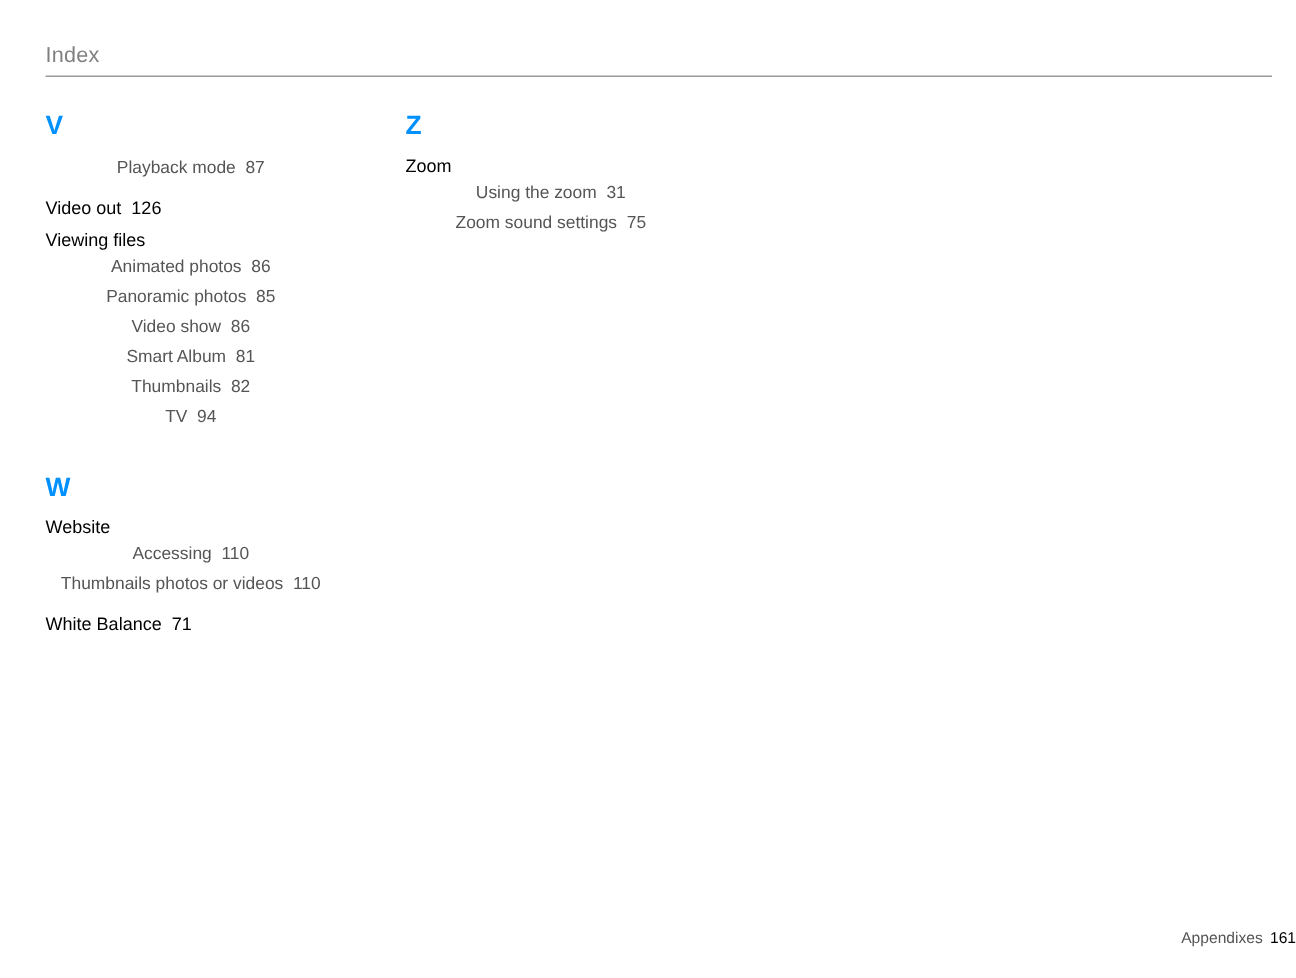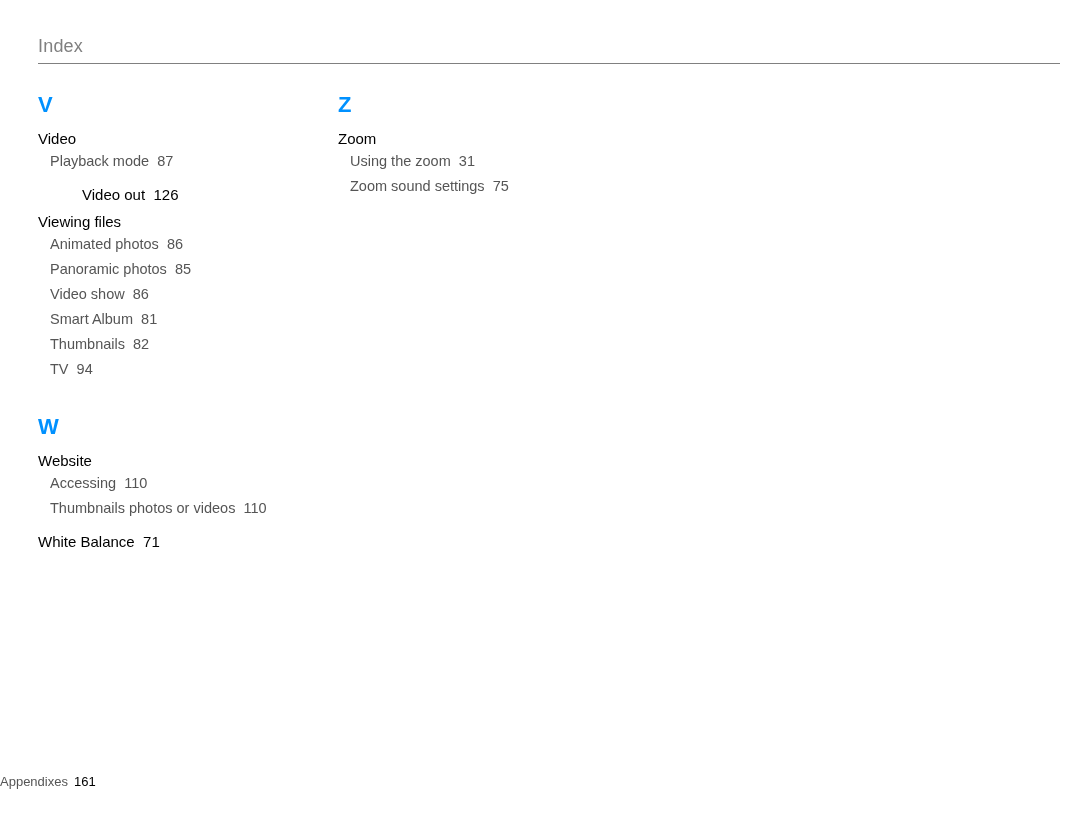--- a/index.html
+++ b/index.html
@@ -33,7 +33,6 @@
       <div class="letter">V</div>
 
       <div class="block">
-        <div class="topic">Video</div>
         <div class="sub">
           <span>Playback mode</span>&nbsp;&nbsp;<span class="pg">87</span>
         </div>

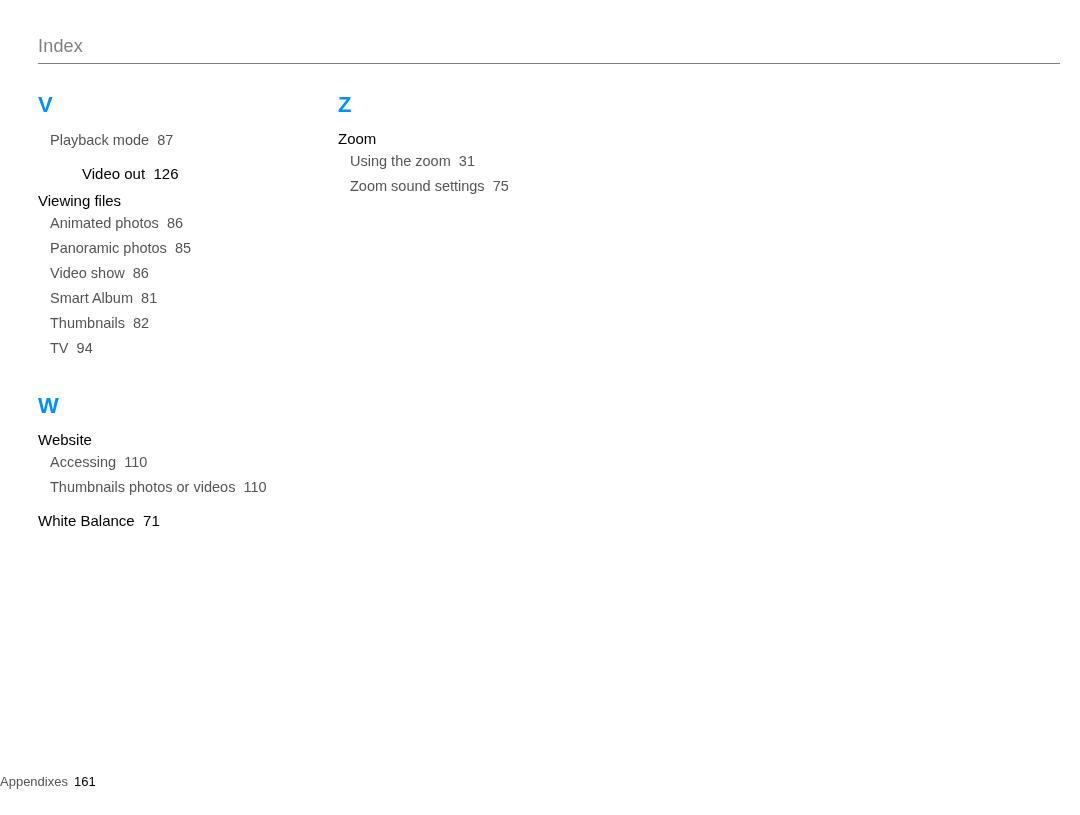--- a/index.html
+++ b/index.html
@@ -12,7 +12,7 @@
     .letter { color: #0091ff; font-size: 22px; font-weight: 700; margin-bottom: 12px; }
     .topic { font-size: 15px; color: #000; margin-top: 8px; margin-bottom: 2px; font-weight: 400; }
     .topic .pg { color: #000; }
-    .sub { font-size: 14.5px; color: #555; margin-top: 4px; margin-left: 12px; line-height: 1.45; }
+    .sub { font-size: 14.5px; color: #555; margin-top: 4px; margin-left: 12px; line-height: 1.45; text-align: center; }
     .sub .pg { color: #555; }
     .block { margin-bottom: 2px; }
     .section-gap { margin-top: 34px; }

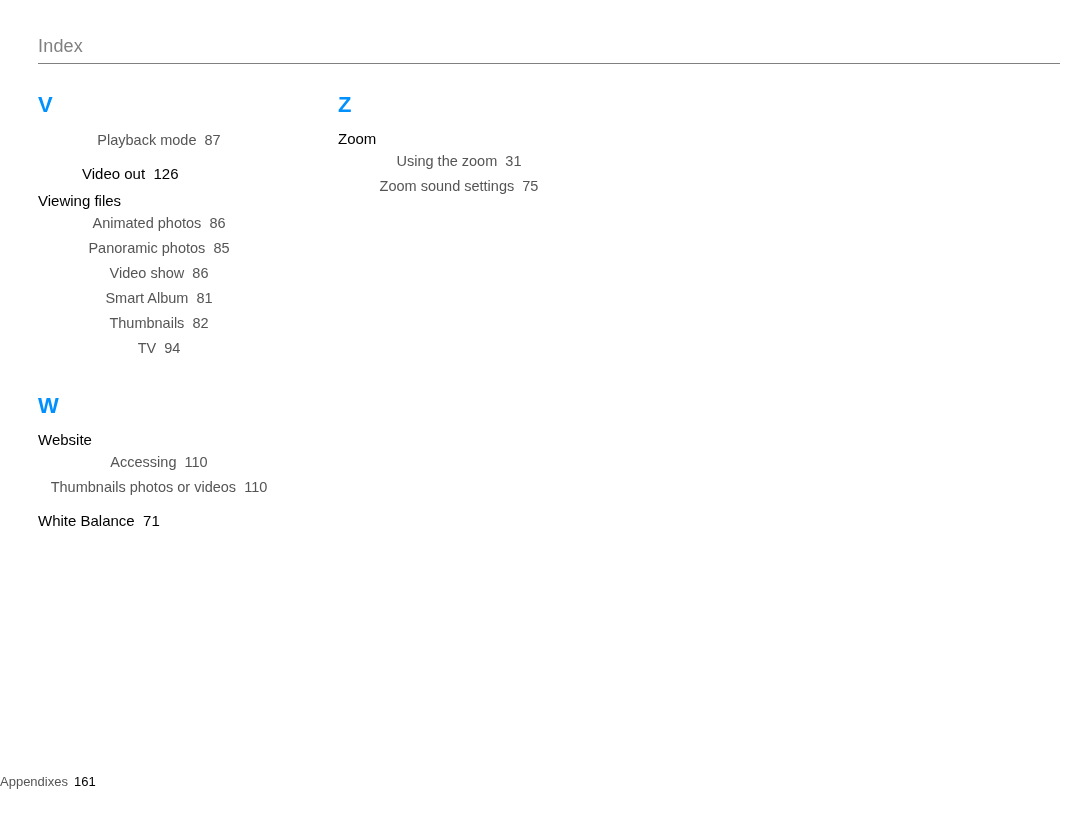--- a/index.html
+++ b/index.html
@@ -38,7 +38,7 @@
         </div>
       </div>
 
-      <div class="topic" style="margin-top:14px;margin-left:44px;">
+      <div class="topic" style="margin-top:14px;">
         <span>Video out</span>&nbsp;&nbsp;<span class="pg">126</span>
       </div>
 

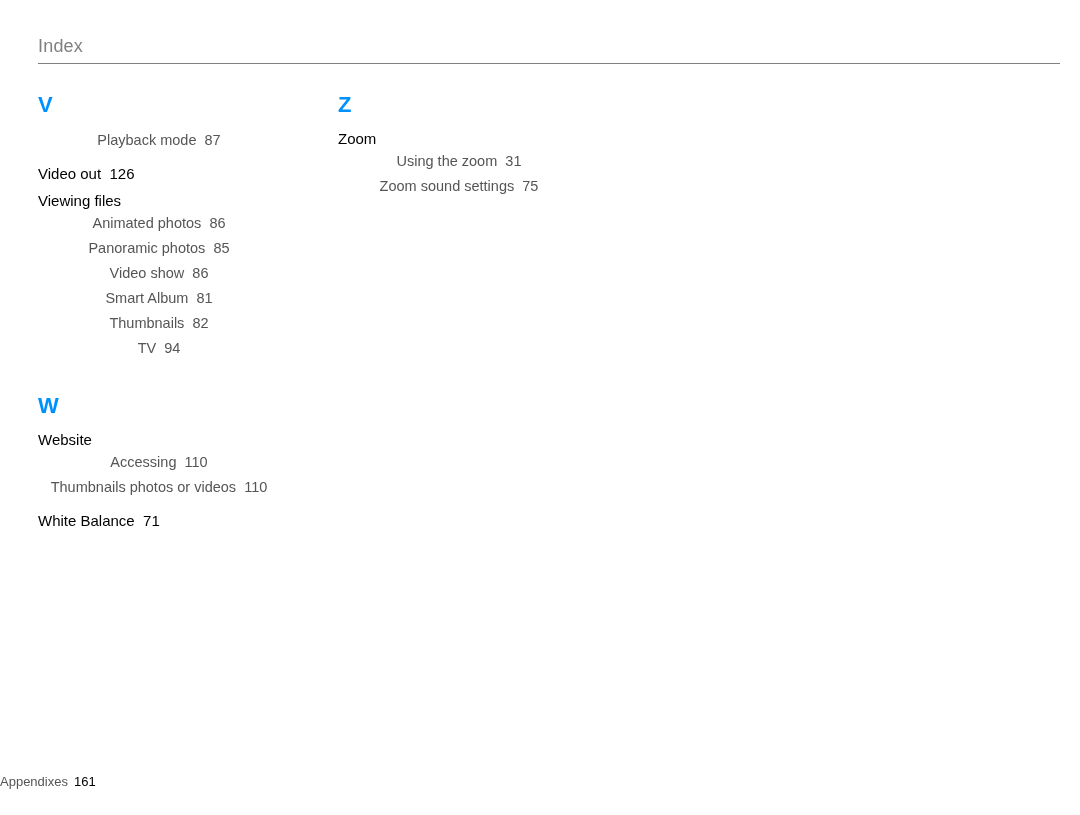--- a/index.html
+++ b/index.html
@@ -16,7 +16,7 @@
     .sub .pg { color: #555; }
     .block { margin-bottom: 2px; }
     .section-gap { margin-top: 34px; }
-    .footer { position: absolute; left: 0; right: 0; bottom: 26px; text-align: left; font-size: 13px; color: #555; }
+    .footer { position: absolute; left: 0; right: 0; bottom: 26px; text-align: right; font-size: 13px; color: #555; }
     .footer .num { margin-left: 6px; color: #000; }
   </style>
 </head>

